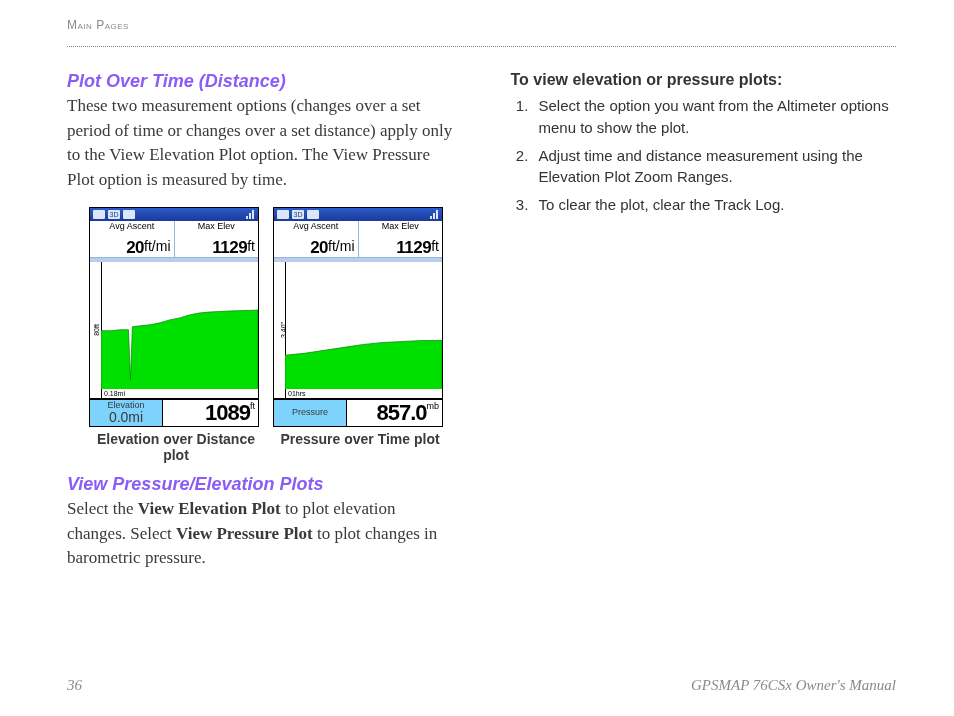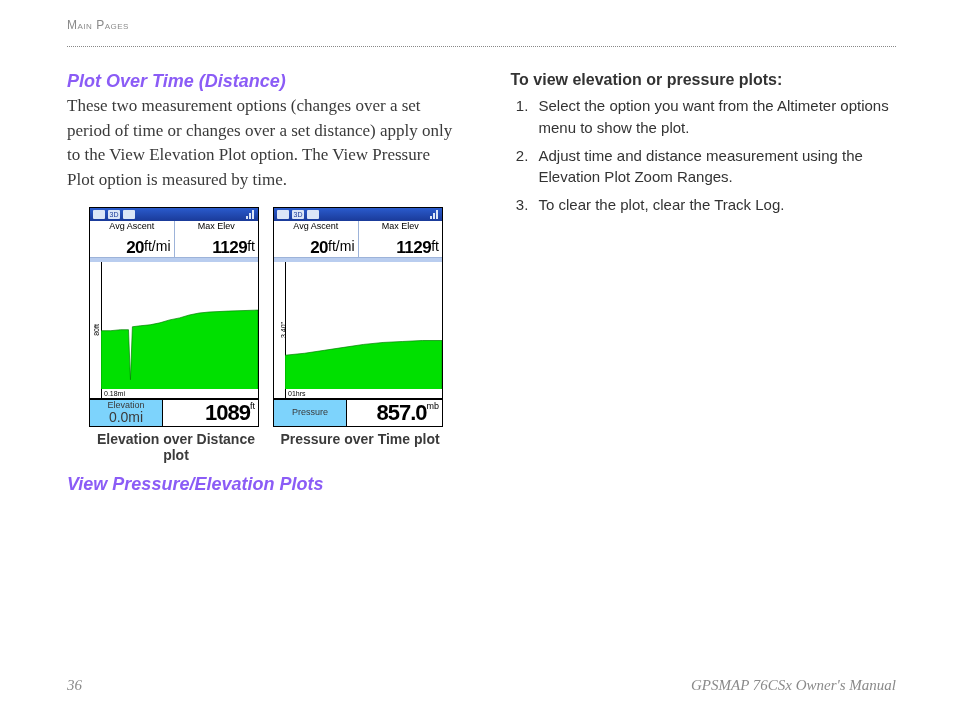--- a/index.html
+++ b/index.html
@@ -339,6 +339,9 @@
       </div>
 
       <h2 class="subheading">View Pressure/Elevation Plots</h2>
+      <p class="body">
+        <span>Select the </span><span class="bold">View Elevation Plot</span><span> to plot elevation changes. Select </span><span class="bold">View Pressure Plot</span><span> to plot changes in barometric pressure.</span>
+      </p>
     </div>
 
     <div class="col">

